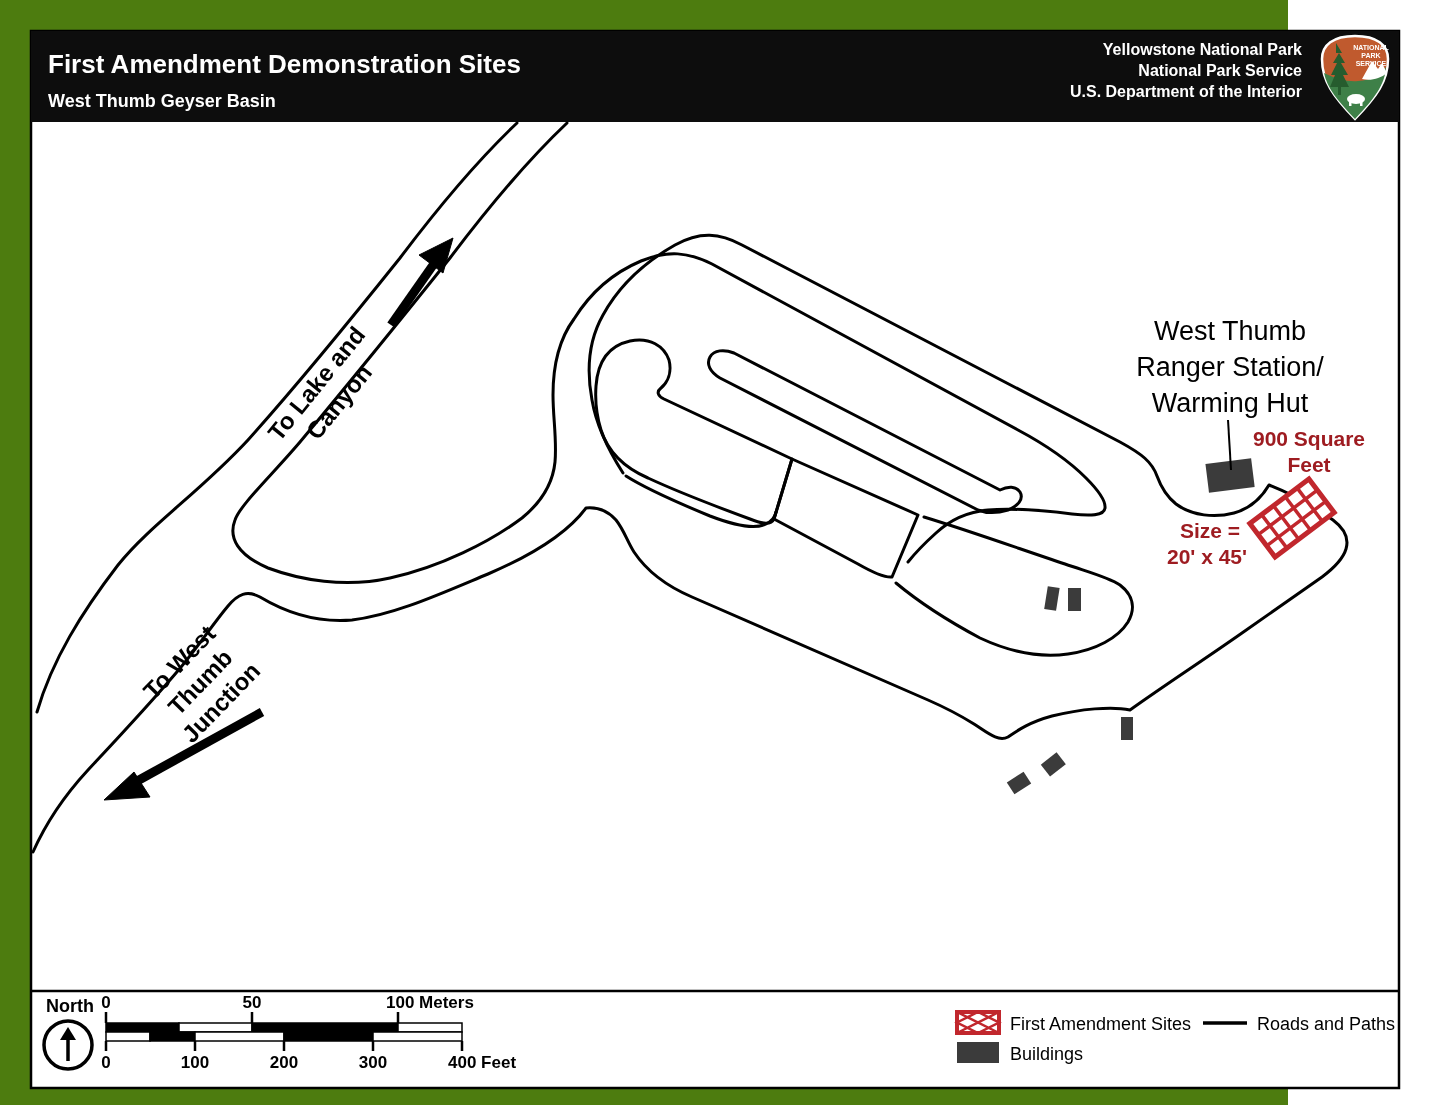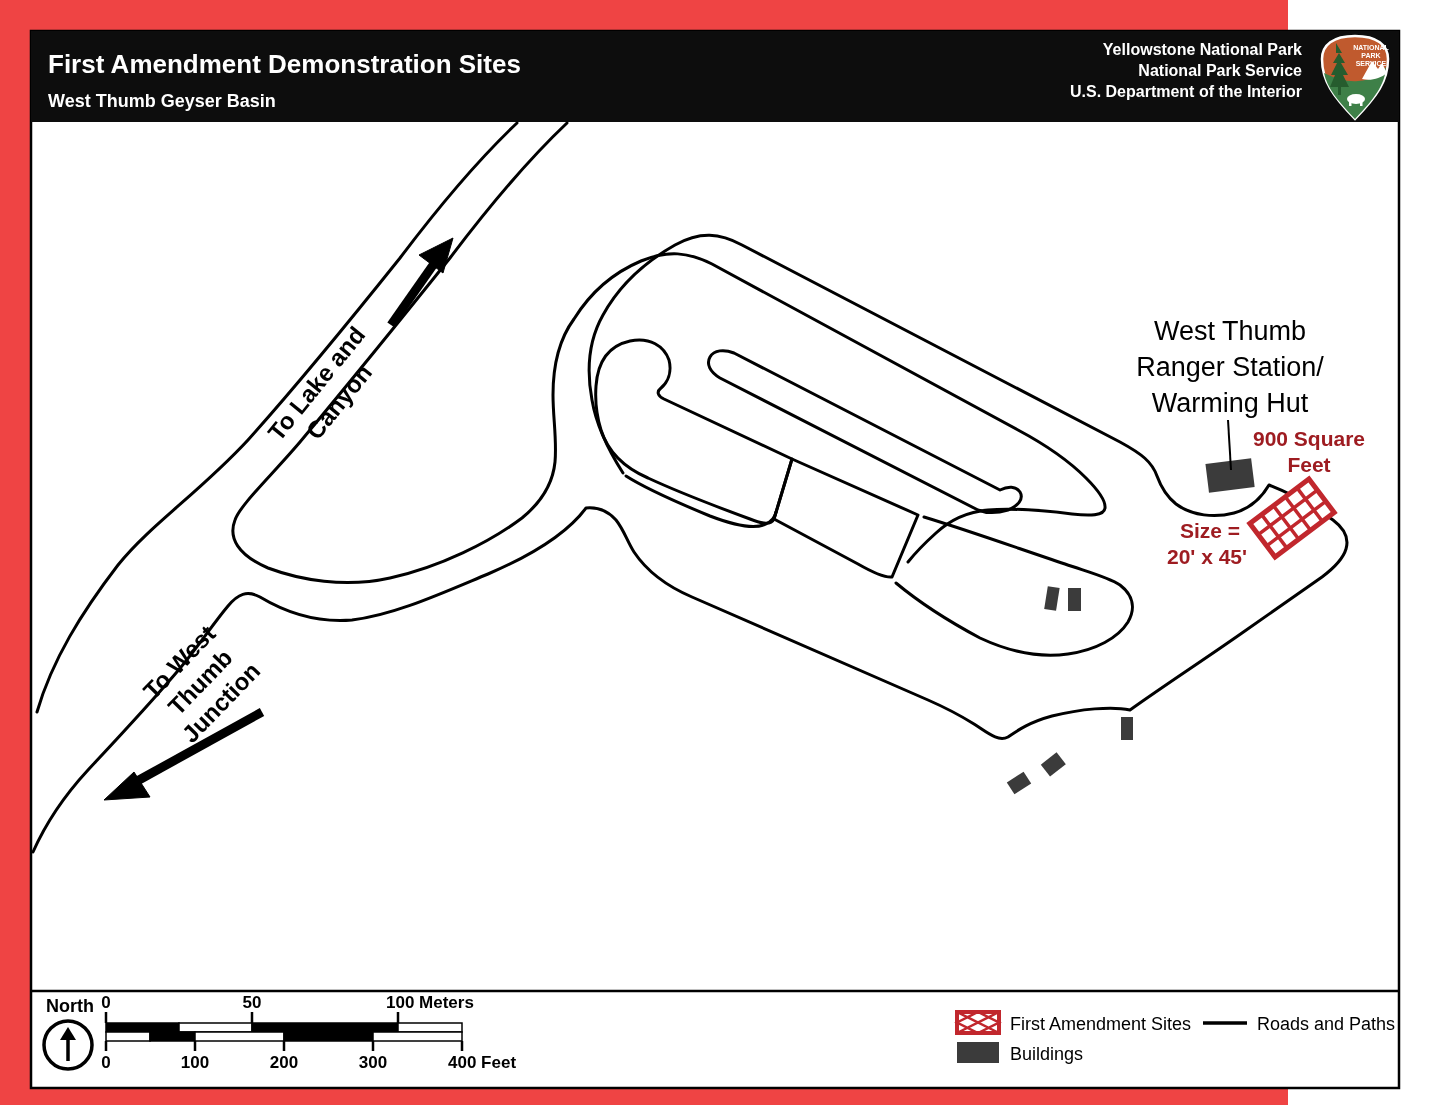--- a/index.html
+++ b/index.html
@@ -4,7 +4,7 @@
 <style>
   html,body{margin:0;padding:0;background:#fff;}
   body{width:1430px;height:1105px;font-family:"Liberation Sans",sans-serif;}
-  #stage{position:relative;width:1288px;height:1105px;background:#ef4444;}
+  #stage{position:relative;width:1288px;height:1105px;background:#4d7c0f;}
   svg text{font-family:"Liberation Sans","DejaVu Sans",sans-serif;}
 </style>
 </head>

